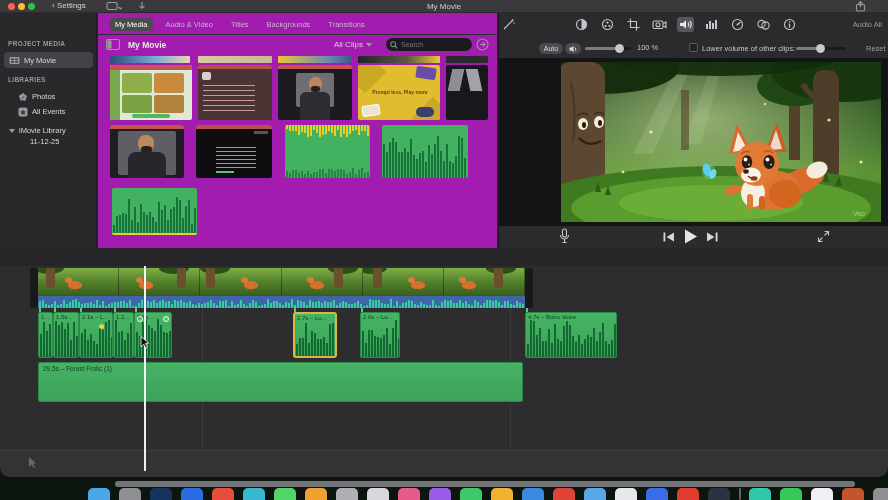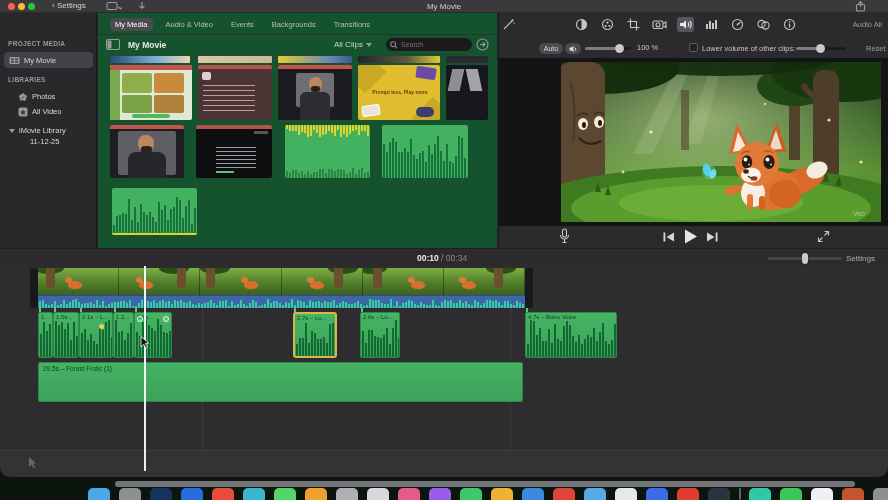--- a/index.html
+++ b/index.html
@@ -30,7 +30,7 @@
   .chev-down { width:0; height:0; border-left:3px solid transparent; border-right:3px solid transparent; border-top:4px solid #9a9a9e; display:inline-block; }
 
   
-  #browser { position:absolute; left:98px; top:13px; width:399px; height:235px; background:#14532d; }
+  #browser { position:absolute; left:98px; top:13px; width:399px; height:235px; background:#a21caf; }
   #tabs { position:absolute; left:12px; top:5px; display:flex; gap:8px; align-items:center; }
   .tab { font-size:7.5px; color:#bdbdc2; padding:2px 5px; border-radius:4px; white-space:nowrap; }
   .tab.sel { background:#4b4b4f; color:#fff; }

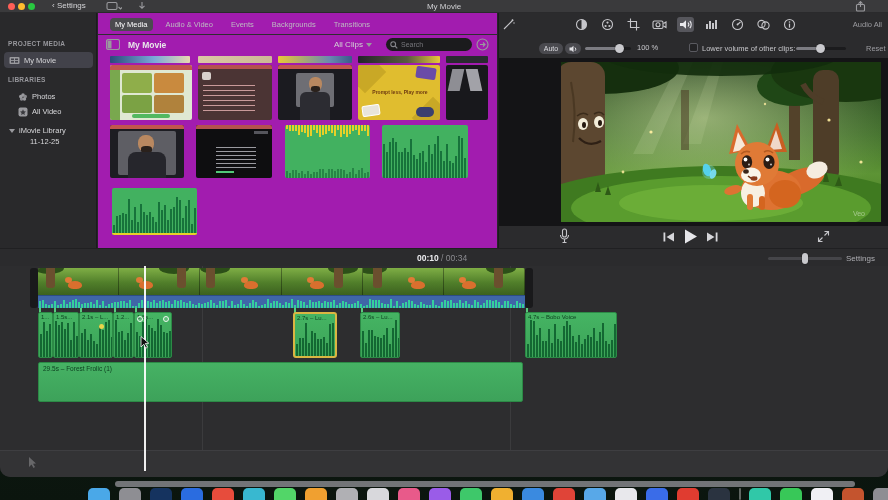--- a/index.html
+++ b/index.html
@@ -206,7 +206,7 @@
     <div id="tabs">
       <span class="tab sel">My Media</span>
       <span class="tab">Audio &amp; Video</span>
-      <span class="tab">Events</span>
+      <span class="tab">Titles</span>
       <span class="tab">Backgrounds</span>
       <span class="tab">Transitions</span>
     </div>

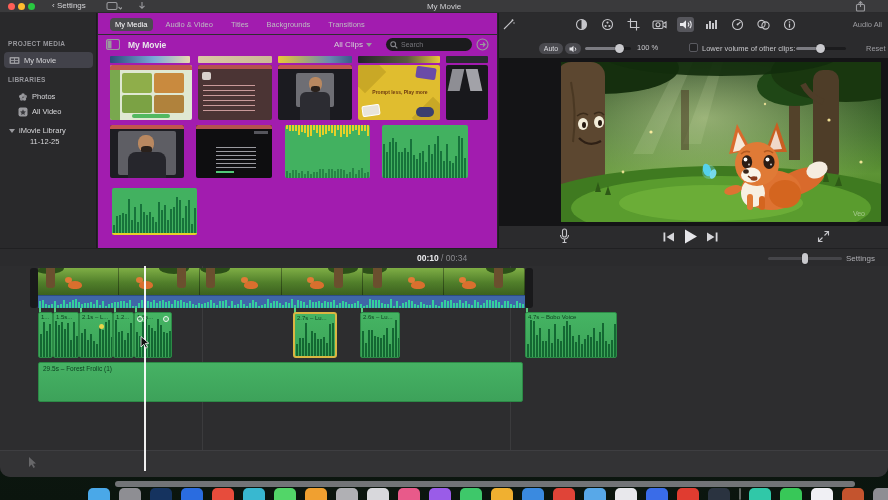--- a/index.html
+++ b/index.html
@@ -191,7 +191,7 @@
             <polygon points="5,2.2 5.9,4.3 8,4.5 6.4,5.9 6.9,8 5,6.9 3.1,8 3.6,5.9 2,4.5 4.1,4.3" fill="#3a3a3e"></polygon>
           </svg>
         </span>
-      <span>All Video</span>
+      <span>All Events</span>
     </div>
     <div class="side-row" style="top:110px">
       <span class="chev-down"></span>

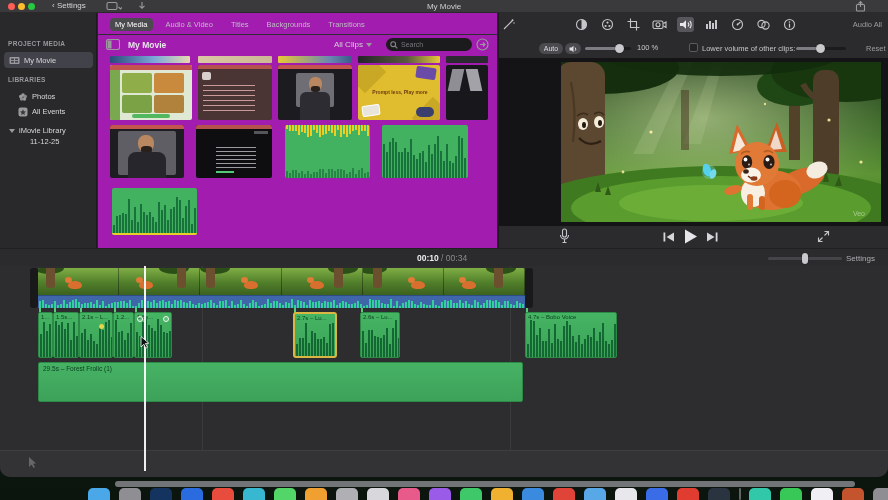--- a/index.html
+++ b/index.html
@@ -625,13 +625,6 @@
     </div>
   </div>
 
-  <div id="timebar">
-    <span id="timecode"><b>00:10</b><span> / </span><span>00:34</span></span>
-    <span class="slider" style="left:768px;top:8px;width:74px;background:#454549">
-      <span class="knob" style="left:34px;width:6px;height:11px;border-radius:3px;top:-4px"></span>
-    </span>
-    <span id="settings-label">Settings</span>
-  </div>
 
   <div id="timeline">
     <div class="guide" style="left:202px"></div>

